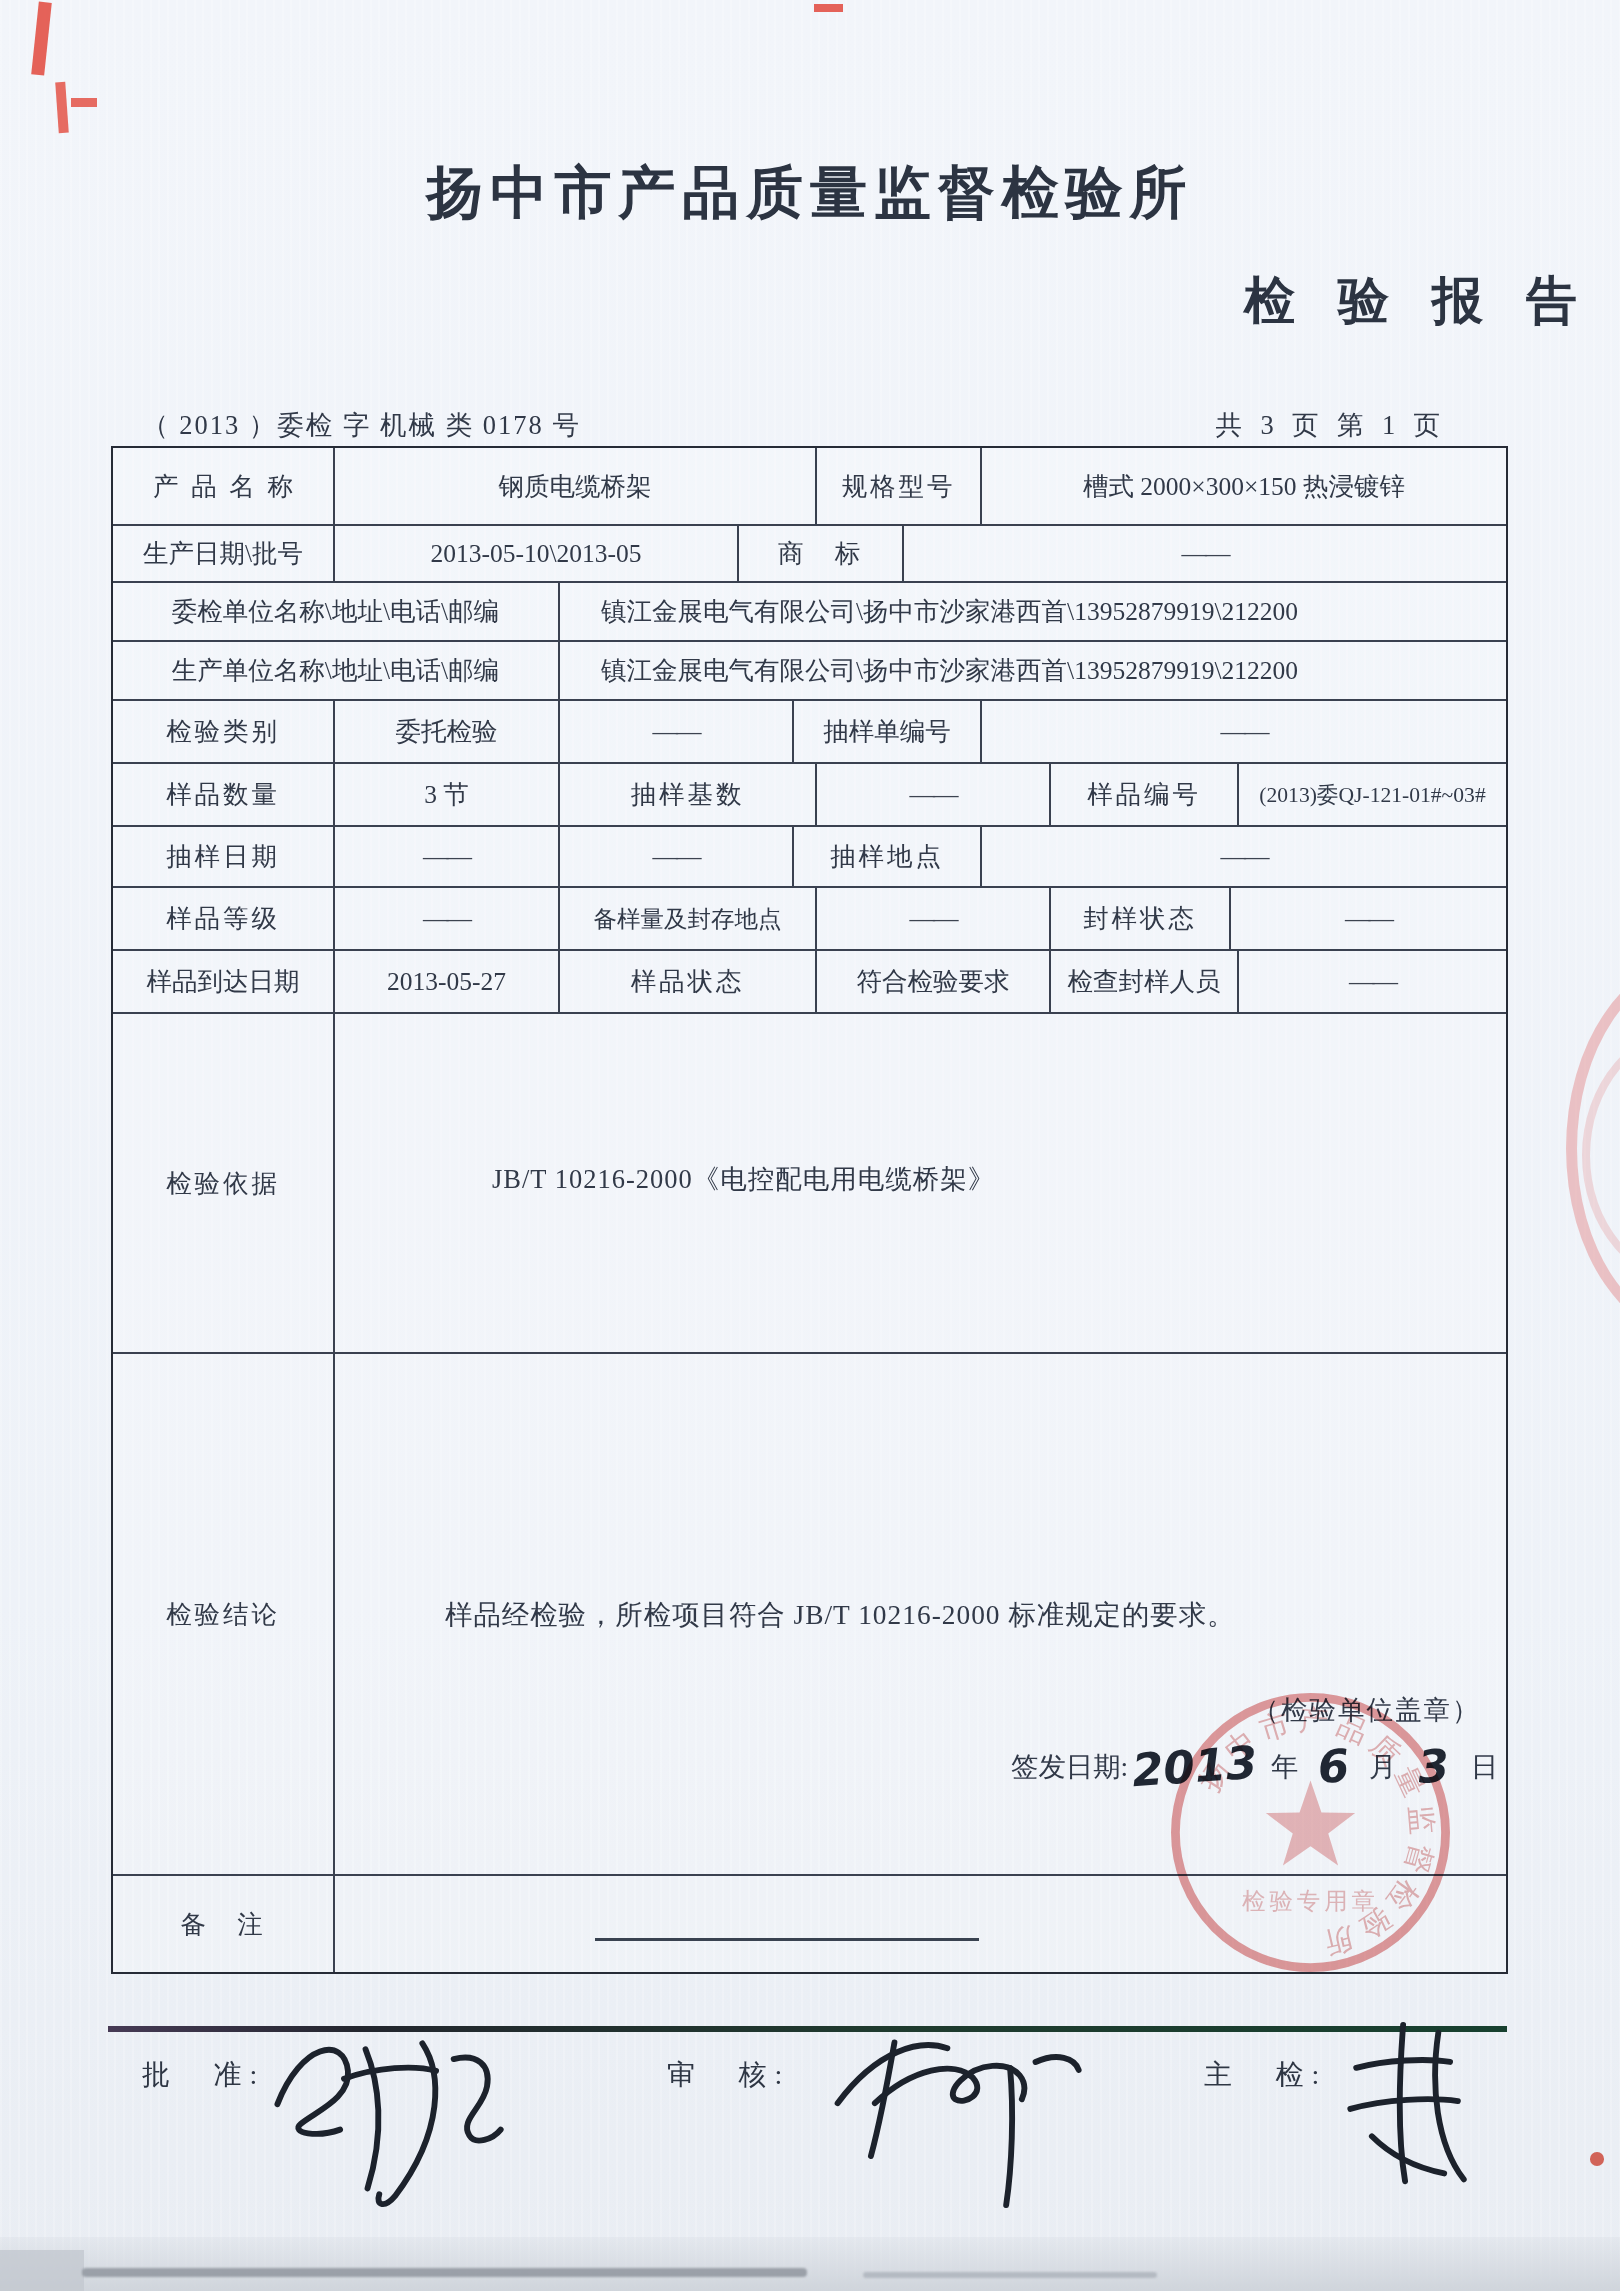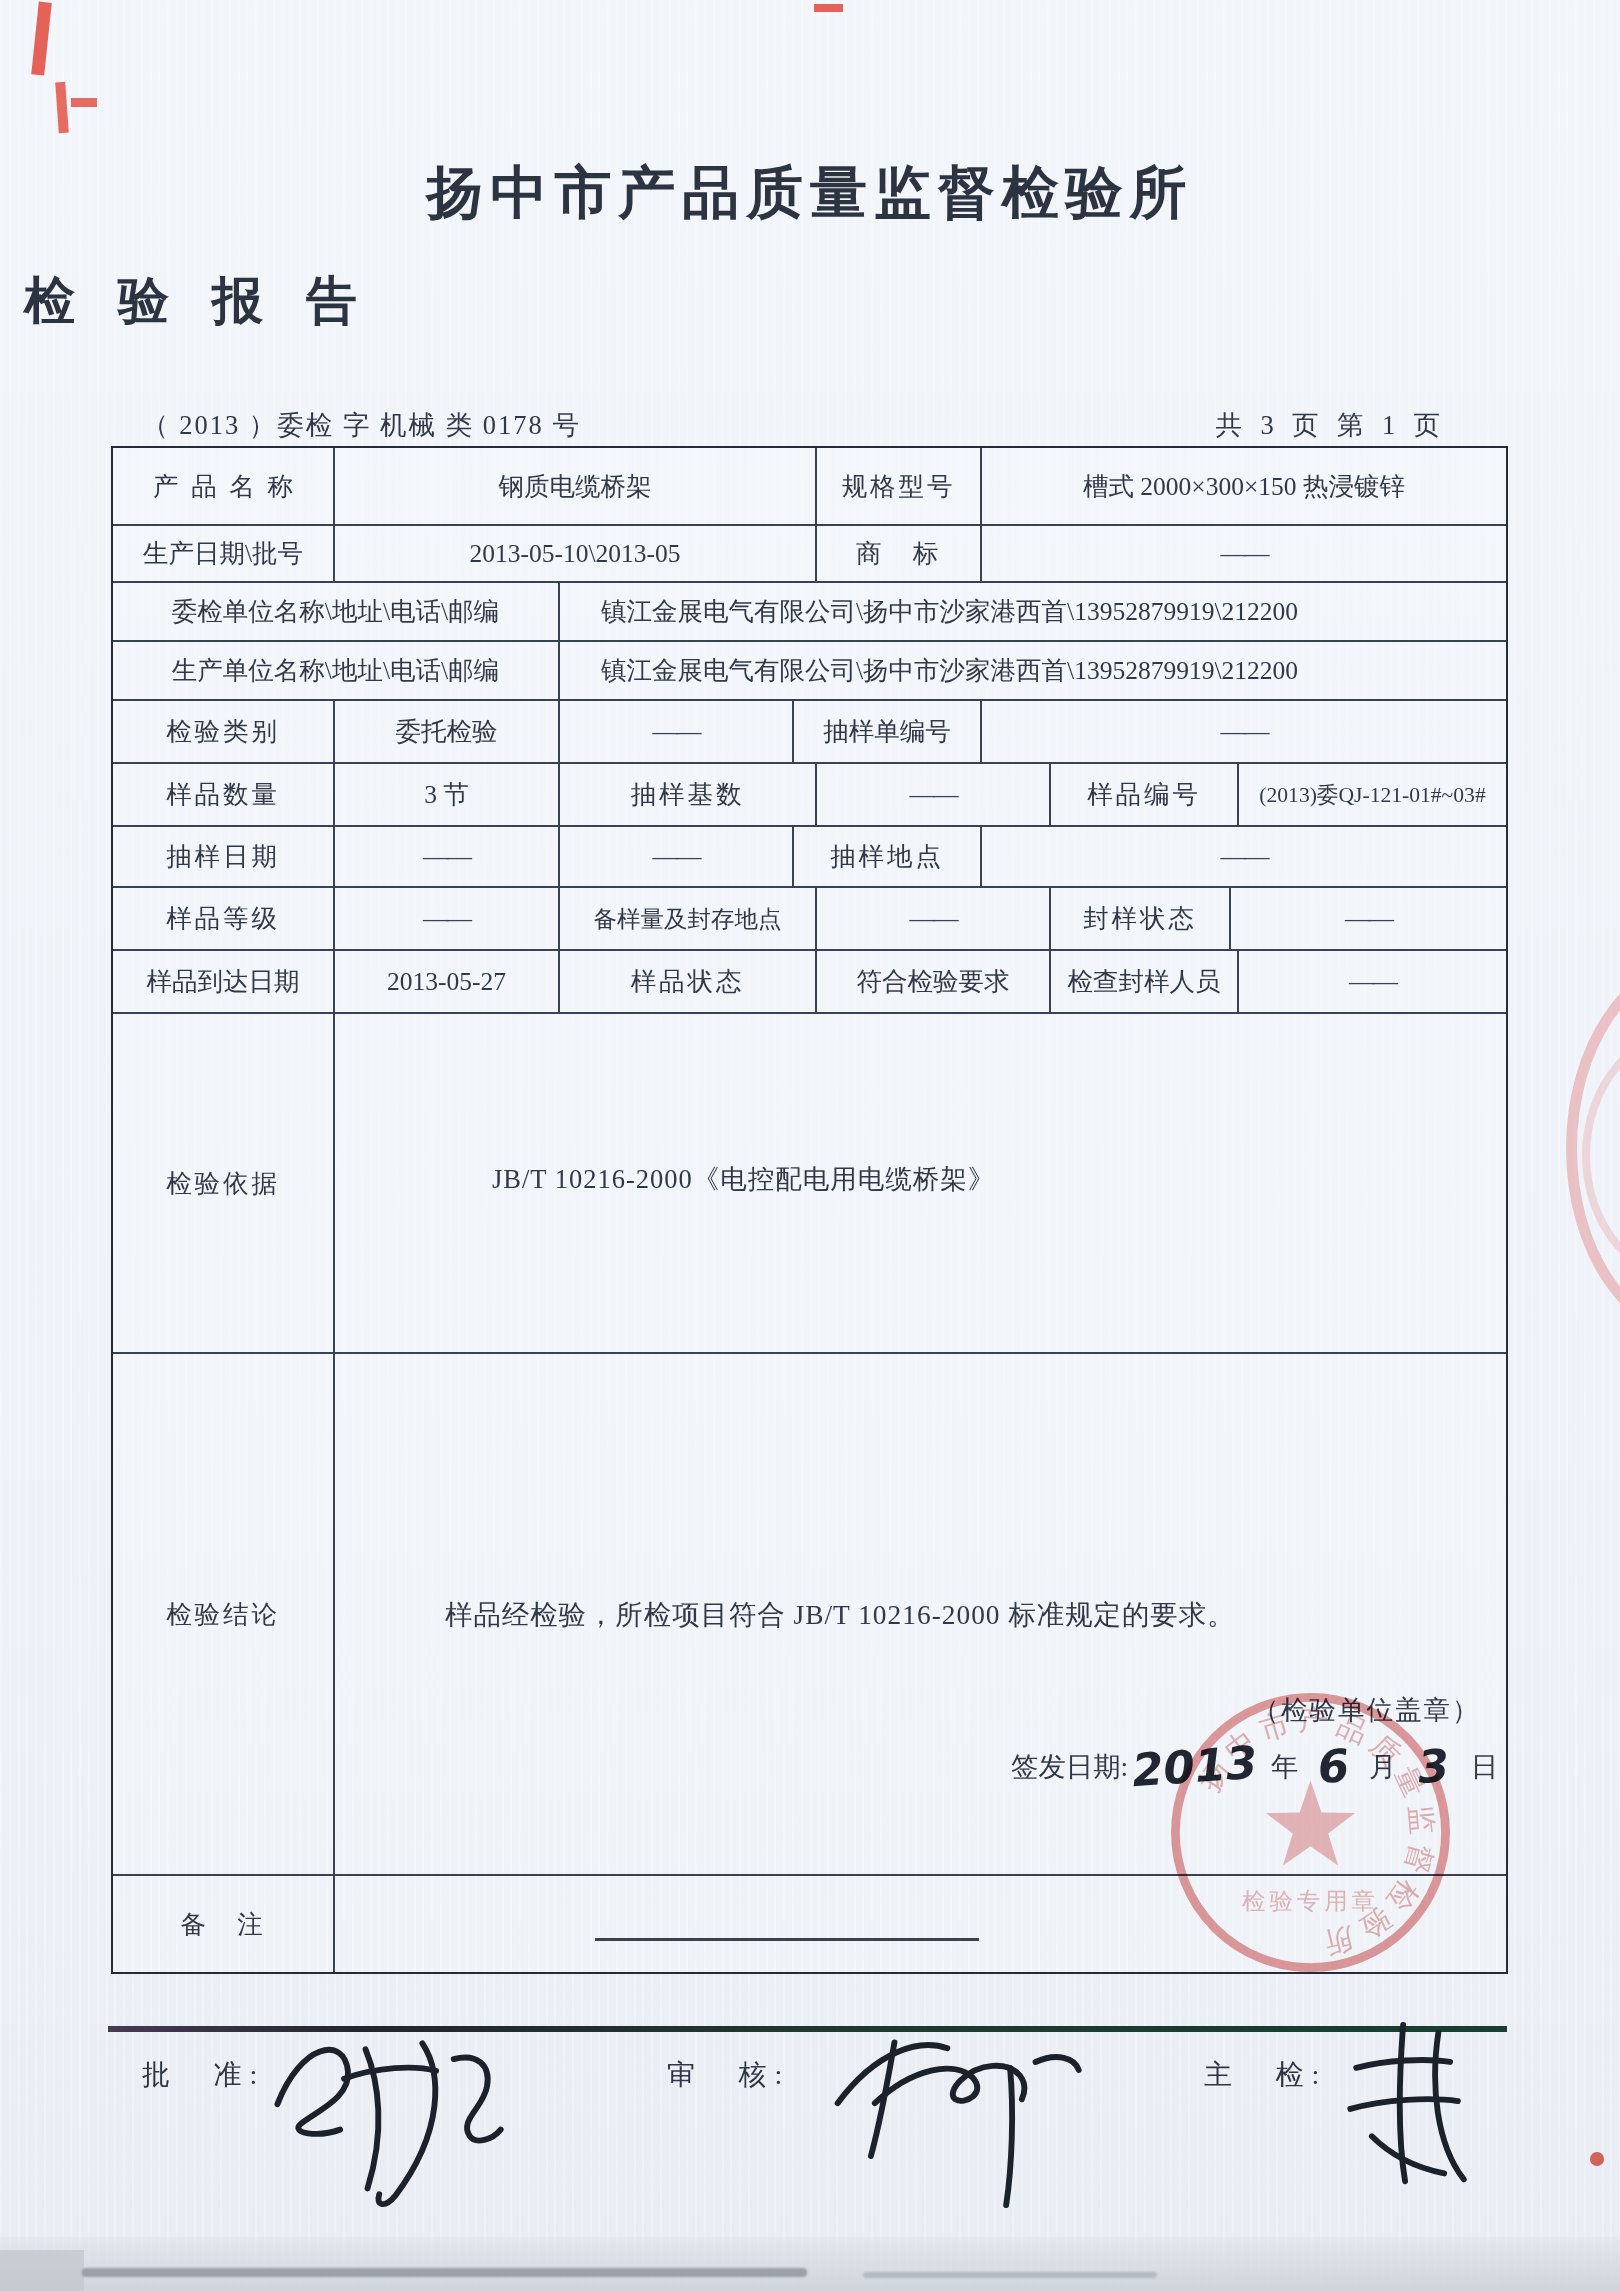--- a/index.html
+++ b/index.html
@@ -21,7 +21,7 @@
   .abs{position:absolute;}
   
   .org-title{top:155px;left:0;width:100%;text-align:center;font-size:57px;font-weight:bold;letter-spacing:6.9px;color:#2c3442;}
-  .report-title{top:267px;left:0;width:100%;text-align:left;font-size:51px;font-weight:bold;letter-spacing:43px;padding-left:24px;box-sizing:border-box;color:#2c3442;}
+  .report-title{top:267px;left:0;width:100%;text-align:right;font-size:51px;font-weight:bold;letter-spacing:43px;padding-left:24px;box-sizing:border-box;color:#2c3442;}
   .doc-no{top:407px;left:142px;font-size:26.5px;letter-spacing:2px;}
   .page-info{top:407px;right:174px;font-size:26.5px;letter-spacing:5.9px;}
   

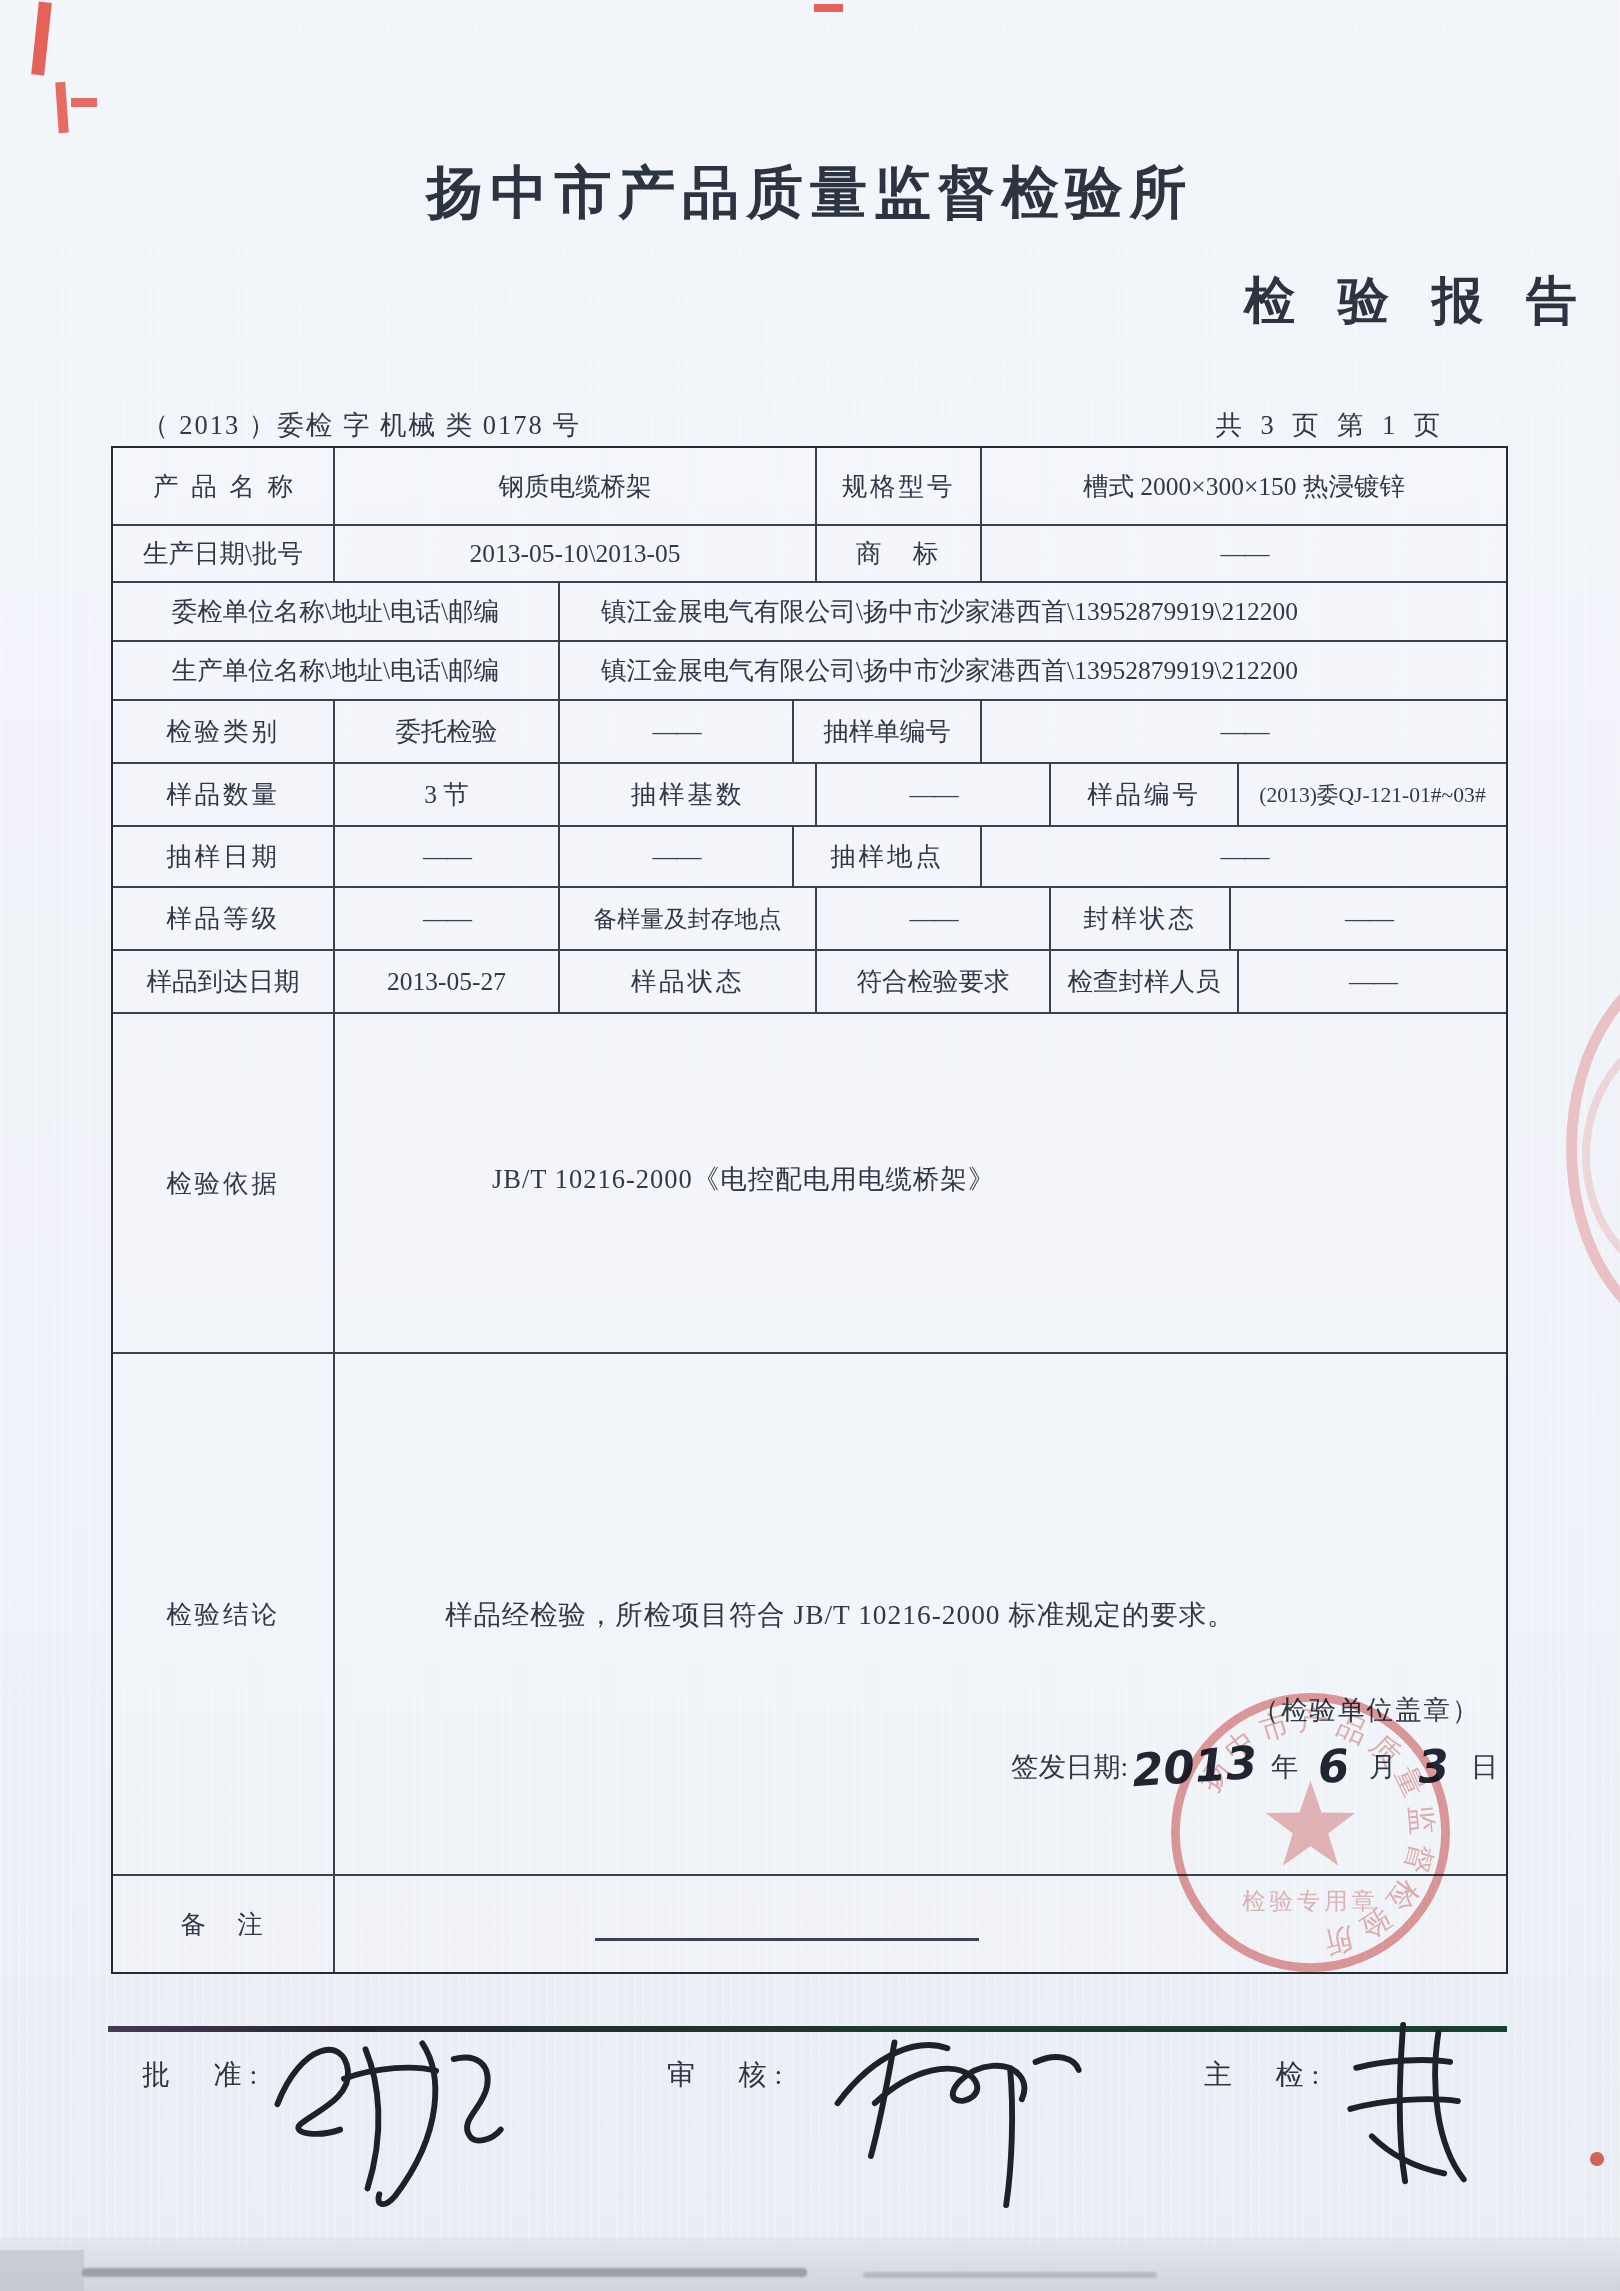--- a/index.html
+++ b/index.html
@@ -101,7 +101,7 @@
 
     <div class="tr" style="height:57px">
       <div class="td lab" style="width:222px;letter-spacing:0">生产日期\批号</div>
-      <div class="td" style="width:482px">2013-05-10\2013-05</div>
+      <div class="td" style="width:404px">2013-05-10\2013-05</div>
       <div class="td lab" style="width:165px">商　标</div>
       <div class="td last dash">——</div>
     </div>

